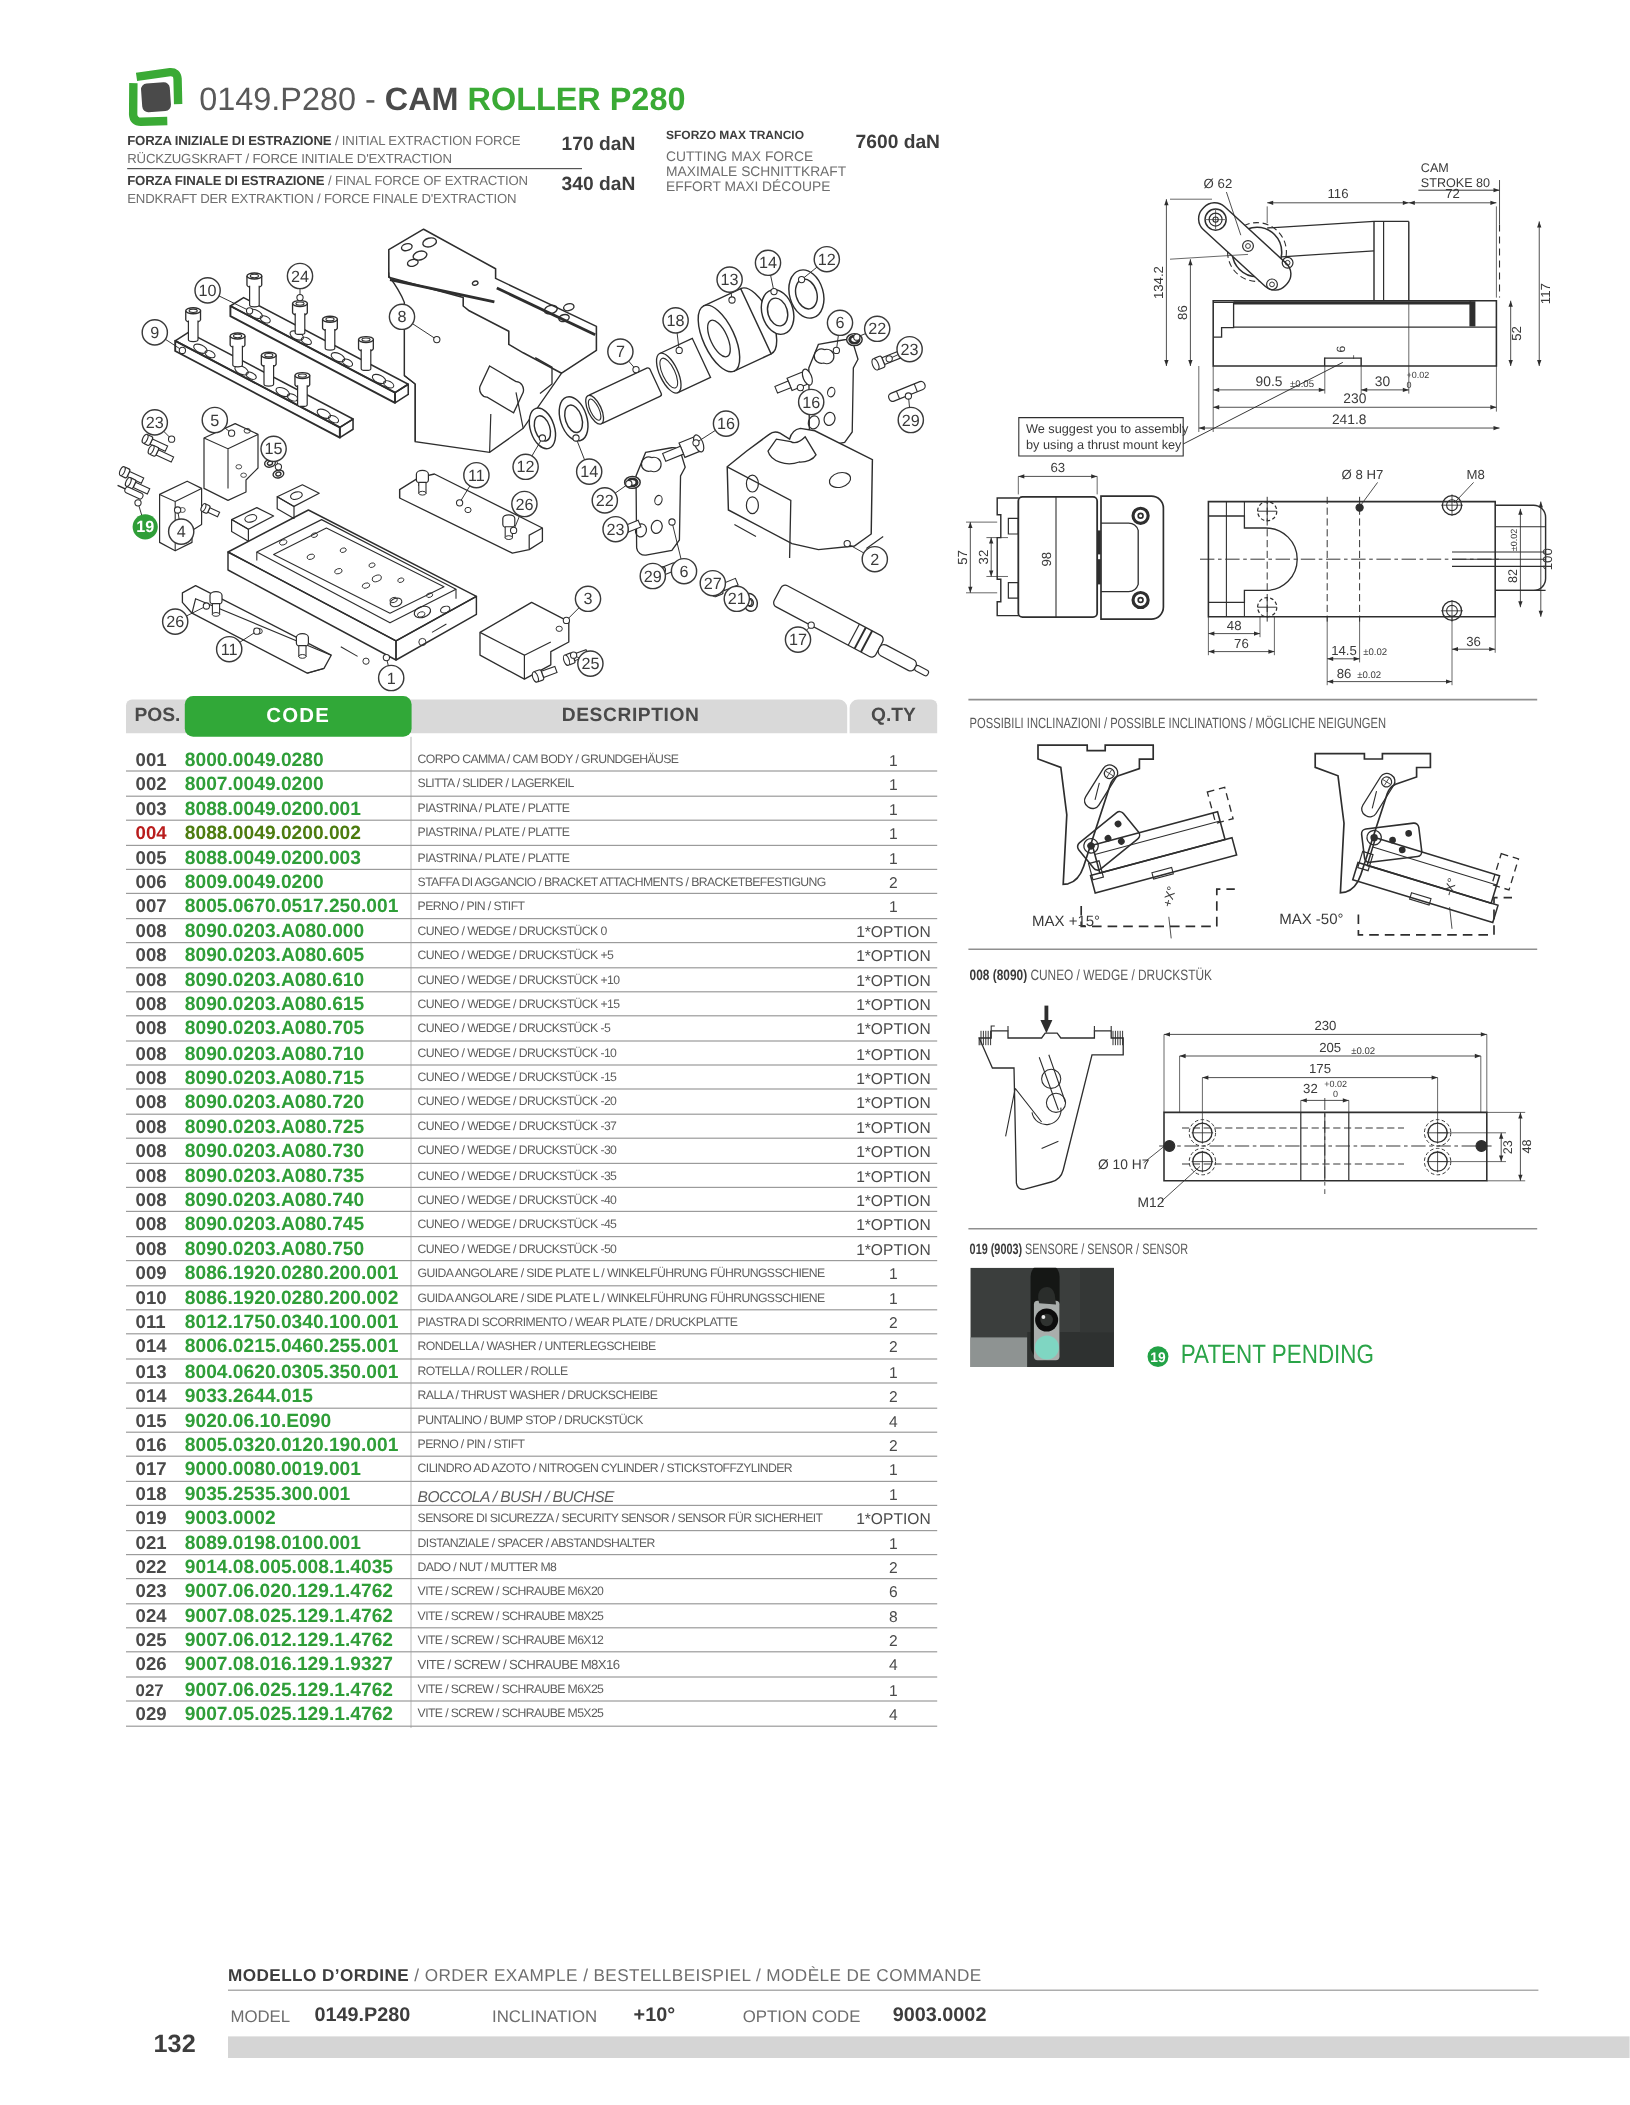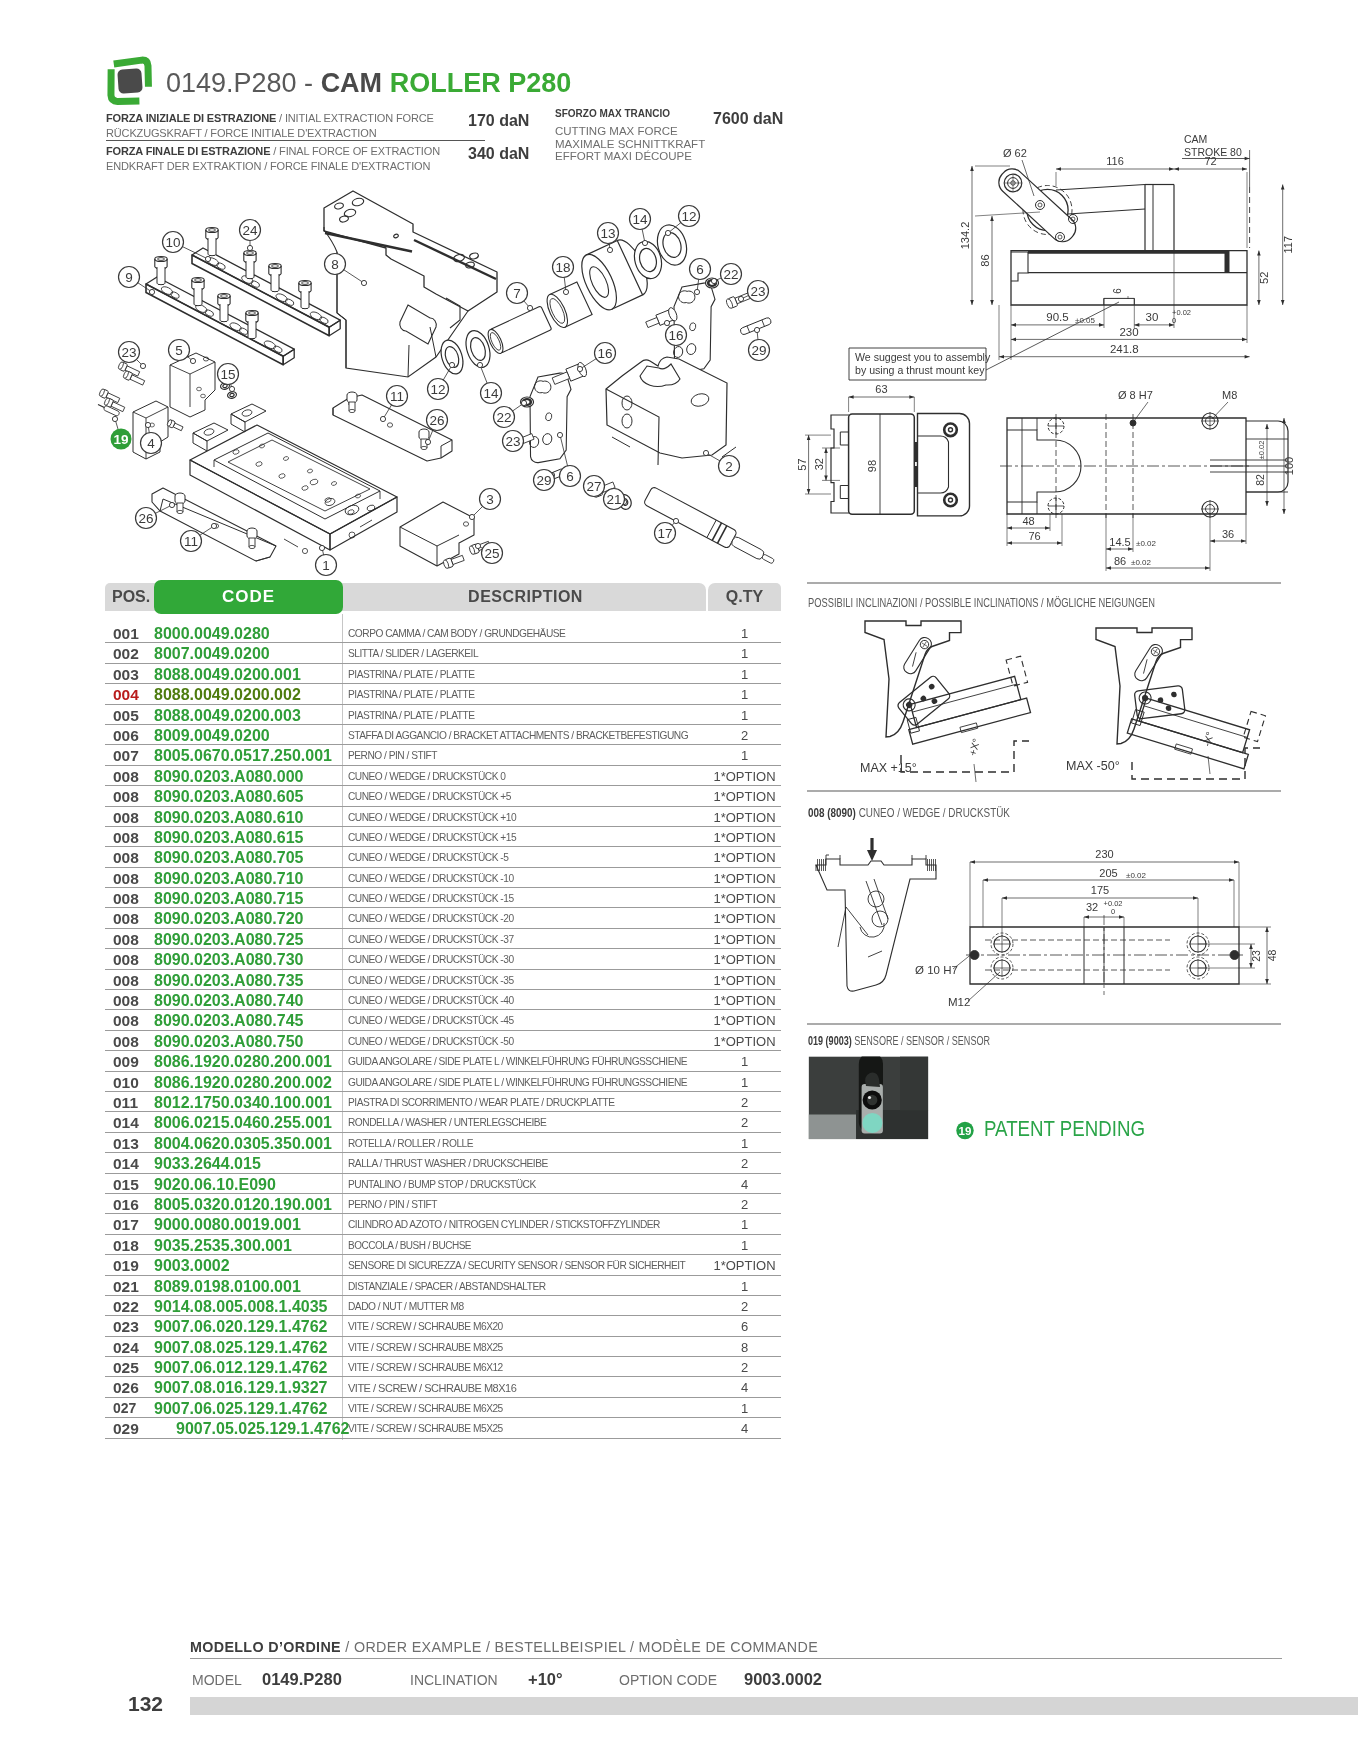--- a/index.html
+++ b/index.html
@@ -885,7 +885,7 @@
       <div style="position:relative;height:19.4px;border-bottom:1px solid #9b9b9b;">
    <div style="position:absolute;left:8px;top:2px;font-size:15.5px;font-weight:bold;color:#4a4a4a;">018</div>
    <div style="position:absolute;left:49px;top:2px;font-size:16px;font-weight:bold;color:#2f9e38;">9035.2535.300.001</div>
-   <div style="position:absolute;left:243px;top:5px;font-size:10px;letter-spacing:-0.5px;color:#5e5e5e;">BOCCOLA / BUSH / BUCHSE</div>
+   <div style="position:absolute;left:243px;top:5px;font-size:13px;letter-spacing:-0.5px;color:#5e5e5e;font-style:italic;">BOCCOLA / BUSH / BUCHSE</div>
    <div style="position:absolute;left:603px;top:3px;width:73px;text-align:center;font-size:13px;color:#4a4a4a;">1</div>
   </div>
       <div style="position:relative;height:19.4px;border-bottom:1px solid #9b9b9b;">

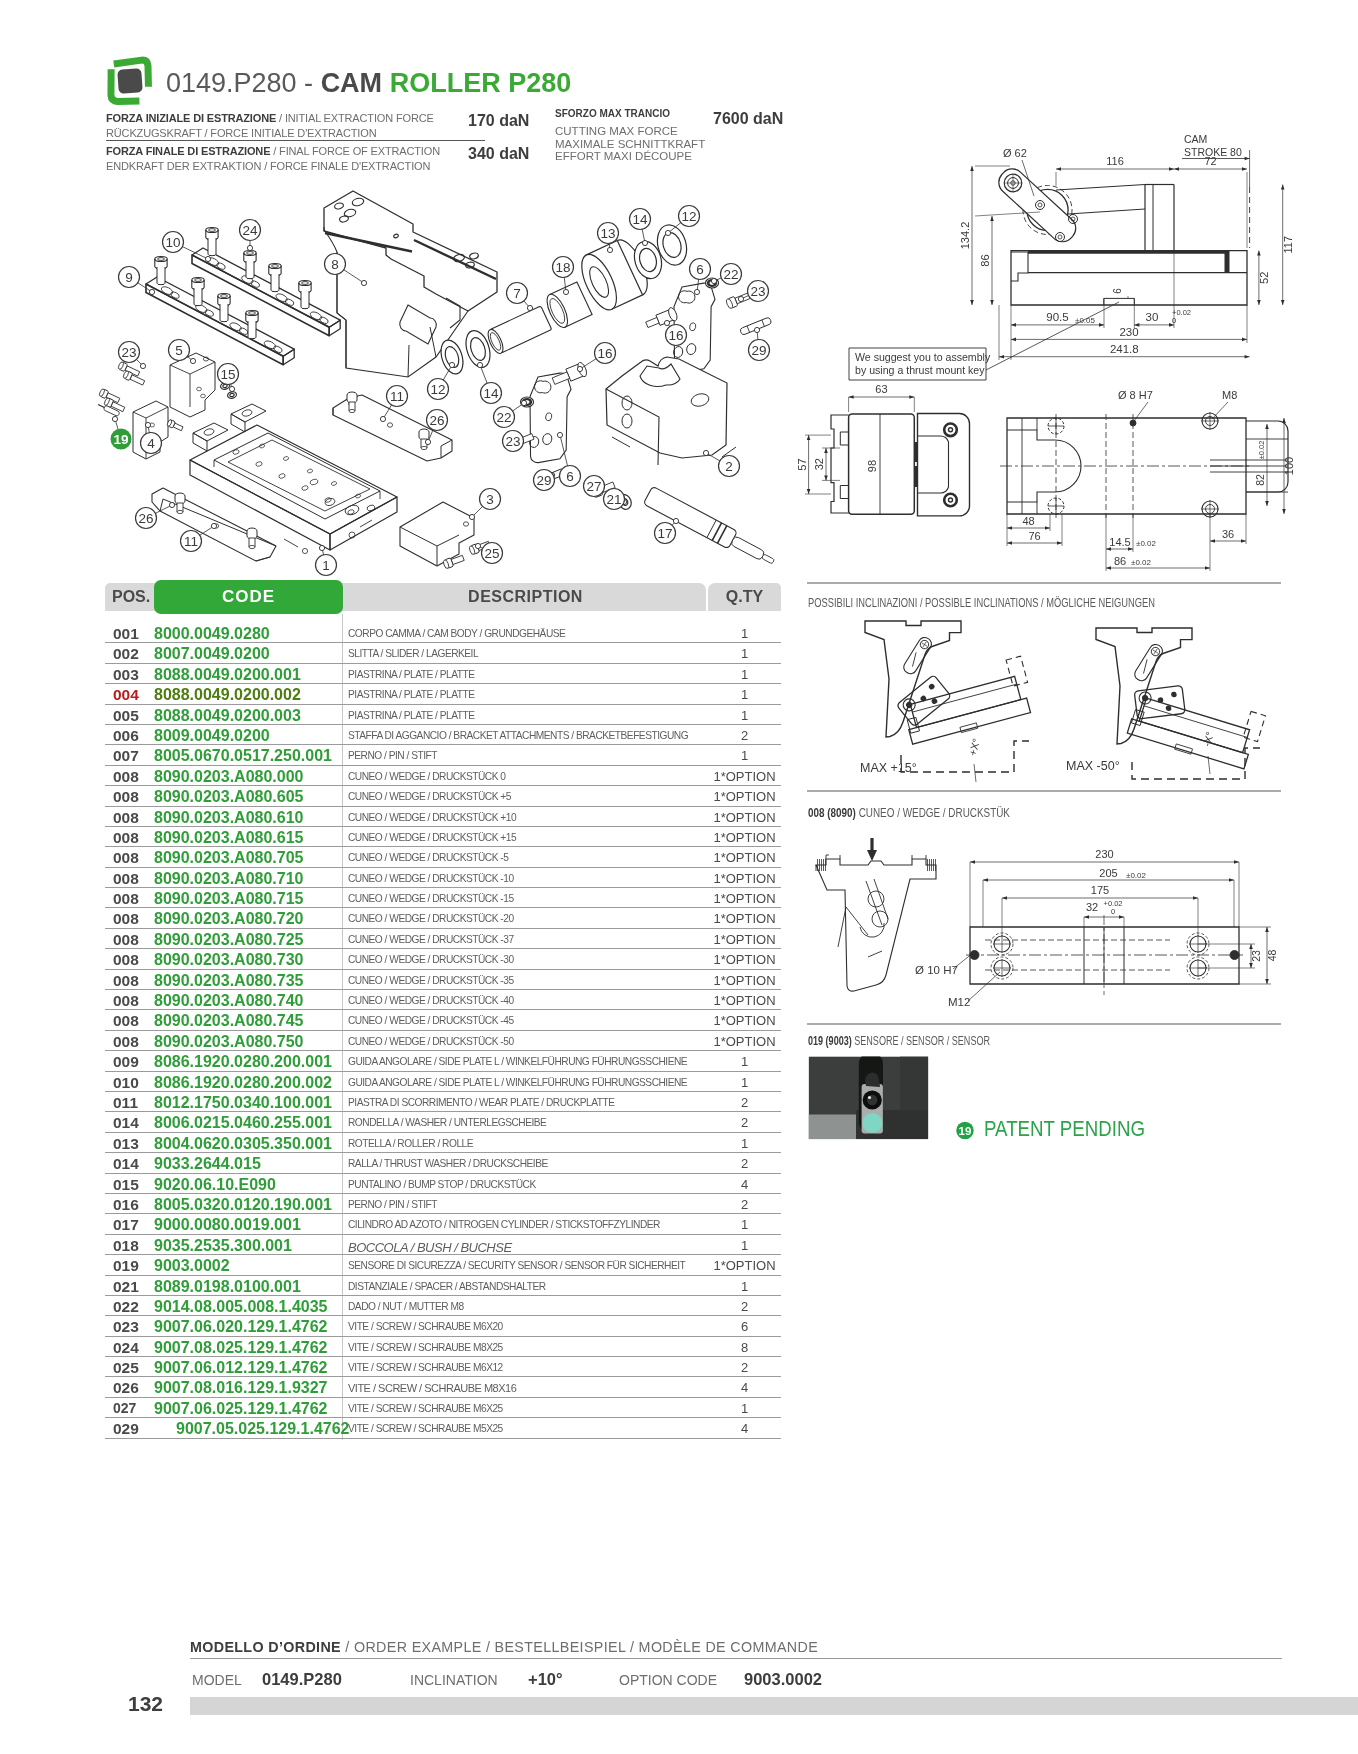--- a/index.html
+++ b/index.html
@@ -938,7 +938,7 @@
   </div>
       <div style="position:relative;height:19.4px;border-bottom:1px solid #9b9b9b;">
    <div style="position:absolute;left:8px;top:2px;font-size:15.5px;font-weight:bold;color:#4a4a4a;">029</div>
-   <div style="position:absolute;left:49px;top:2px;font-size:16px;font-weight:bold;color:#2f9e38;margin-left:22px;">9007.05.025.129.1.4762</div>
+   <div style="position:absolute;left:49px;top:2px;font-size:16px;font-weight:bold;color:#2f9e38;">9007.05.025.129.1.4762</div>
    <div style="position:absolute;left:243px;top:5px;font-size:10.2px;letter-spacing:-0.5px;color:#5e5e5e;">VITE / SCREW / SCHRAUBE M5X25</div>
    <div style="position:absolute;left:603px;top:3px;width:73px;text-align:center;font-size:13px;color:#4a4a4a;">4</div>
   </div>

